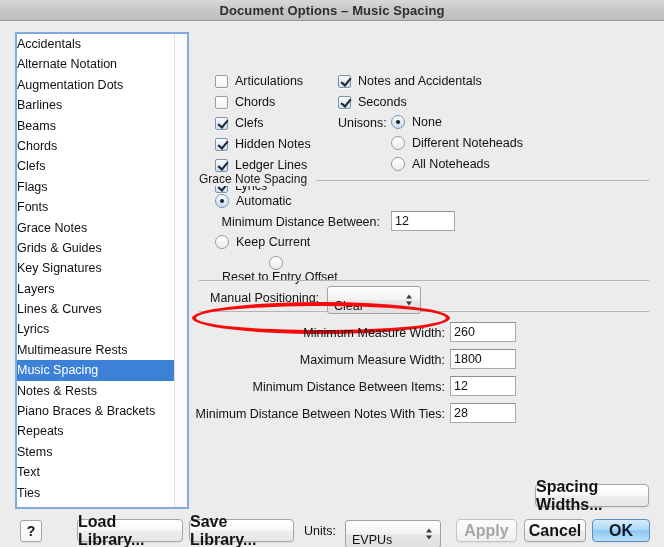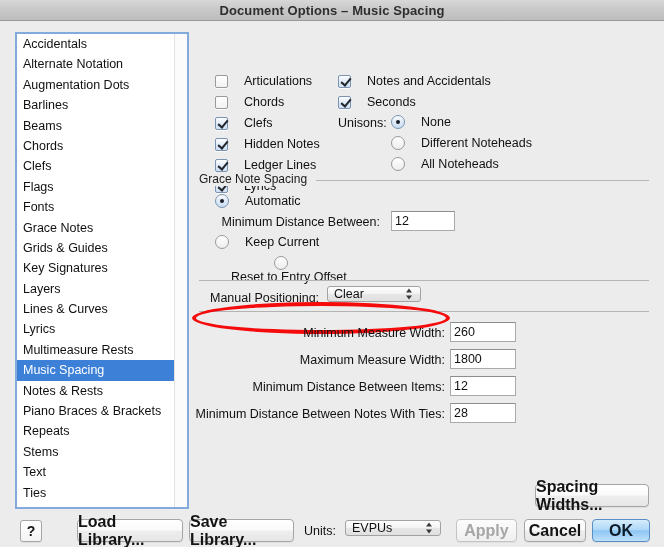--- a/index.html
+++ b/index.html
@@ -84,7 +84,6 @@
   .cat-item {
     height: 20.4px;
     line-height: 20.4px;
-    padding-left: 6px;
     font-size: 12.5px;
     color: #101010;
     white-space: nowrap;

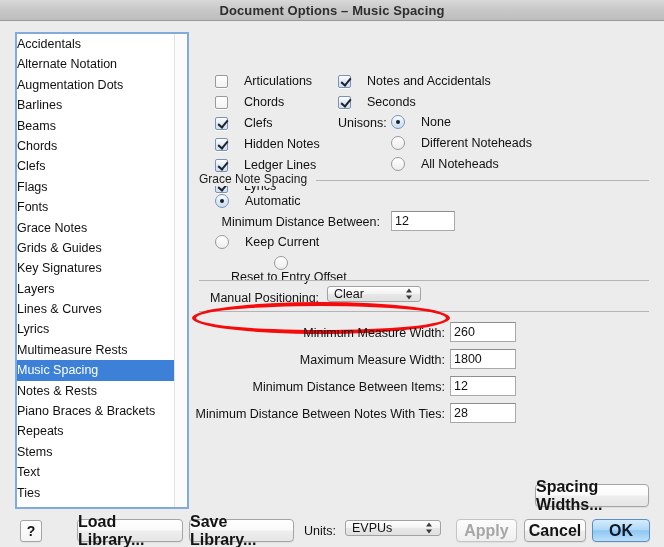--- a/index.html
+++ b/index.html
@@ -149,7 +149,7 @@
     transform: rotate(40deg);
   }
   .ctl-label {
-    margin-left: 16px;
+    margin-left: 7px;
     font-size: 12.5px;
     color: #111;
   }

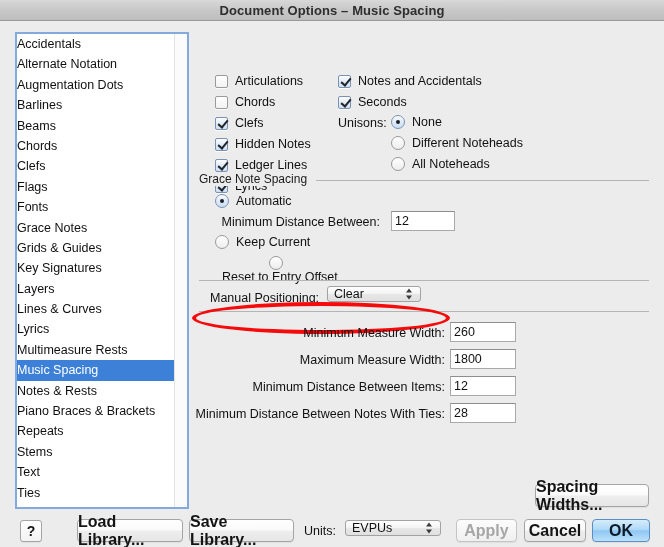--- a/index.html
+++ b/index.html
@@ -205,13 +205,13 @@
   
   .popup {
     position: absolute;
-    height: 16px;
+    height: 28px;
     background: linear-gradient(to bottom, #fefefe 0%, #f3f3f3 48%, #e7e7e7 52%, #e0e0e0 100%);
     border: 1px solid #a2a2a2;
     border-radius: 3px;
     box-sizing: border-box;
     display: flex;
-    align-items: flex-start;
+    align-items: flex-end;
     font-size: 12.5px;
     color: #111;
     padding-left: 6px;

